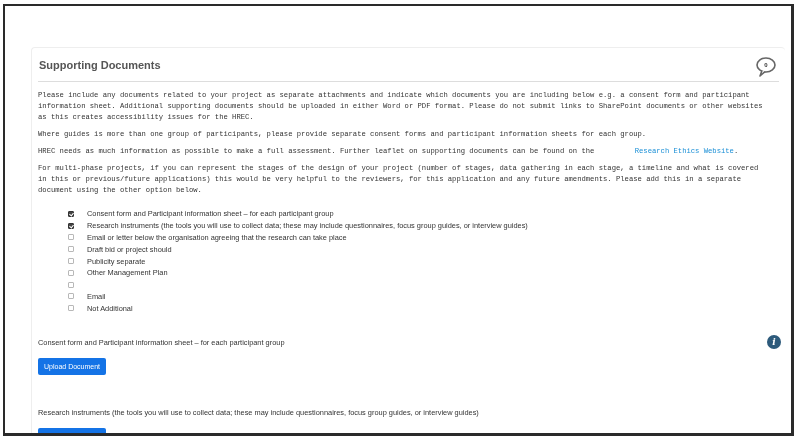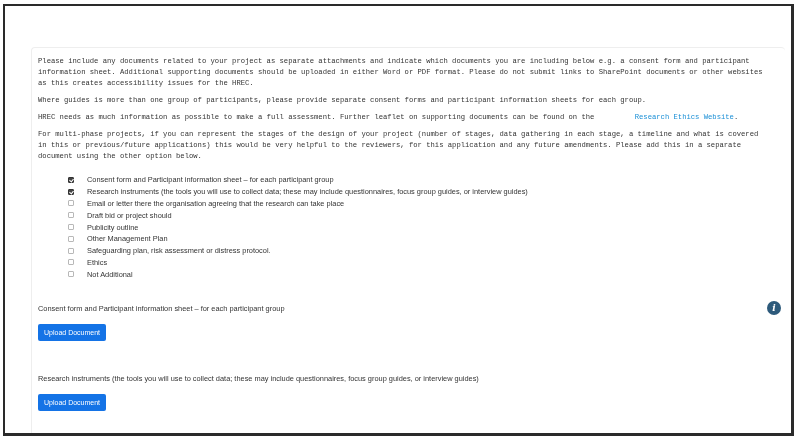--- a/index.html
+++ b/index.html
@@ -70,6 +70,16 @@
 
 <div class="frame">
   <div class="card">
+    <div class="card-header">
+      <div class="card-title">Supporting Documents</div>
+      <div class="comment-bubble">
+        <svg width="22" height="22" viewBox="0 0 22 22">
+          <ellipse cx="11" cy="9" rx="9" ry="7" fill="#ffffff" stroke="#666666" stroke-width="1.6"></ellipse>
+          <path d="M7 14.5 L5 20 L10 15.6" fill="#ffffff" stroke="#666666" stroke-width="1.6" stroke-linejoin="round"></path>
+        </svg>
+        <div class="comment-count">0</div>
+      </div>
+    </div>
 
     <div class="body">
       <div class="para">Please include any documents related to your project as separate attachments and indicate which documents you are including below e.g. a consent form and participant information sheet. Additional supporting documents should be uploaded in either Word or PDF format. Please do not submit links to SharePoint documents or other websites as this creates accessibility issues for the HREC.</div>

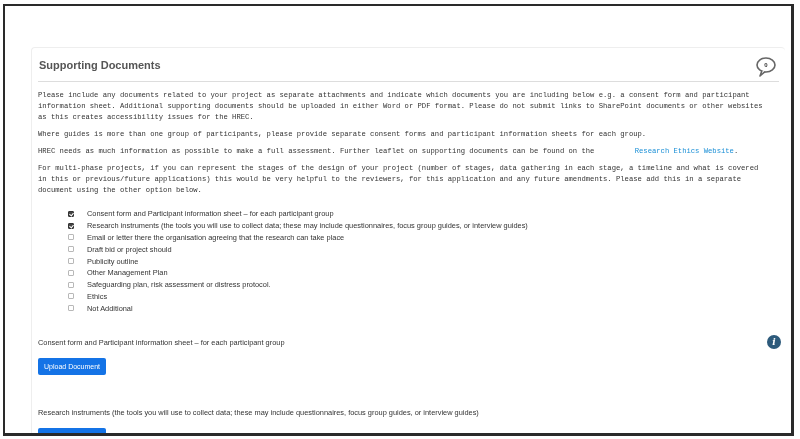--- a/index.html
+++ b/index.html
@@ -98,7 +98,7 @@
         </div>
         <div class="check-item">
           <span class="cb"></span>
-          <span class="check-label">Email or letter there the organisation agreeing that the research can take place</span>
+          <span class="check-label">Email or letter below the organisation agreeing that the research can take place</span>
         </div>
         <div class="check-item">
           <span class="cb"></span>

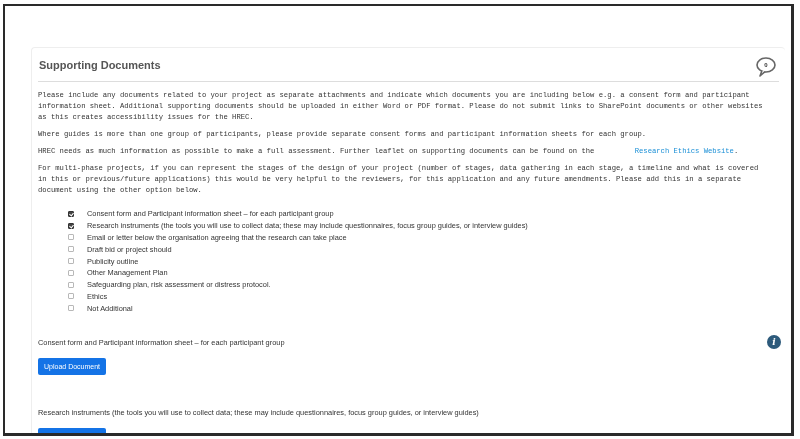--- a/index.html
+++ b/index.html
@@ -106,7 +106,7 @@
         </div>
         <div class="check-item">
           <span class="cb"></span>
-          <span class="check-label">Publicity outline</span>
+          <span class="check-label">Publicity separate</span>
         </div>
         <div class="check-item">
           <span class="cb"></span>

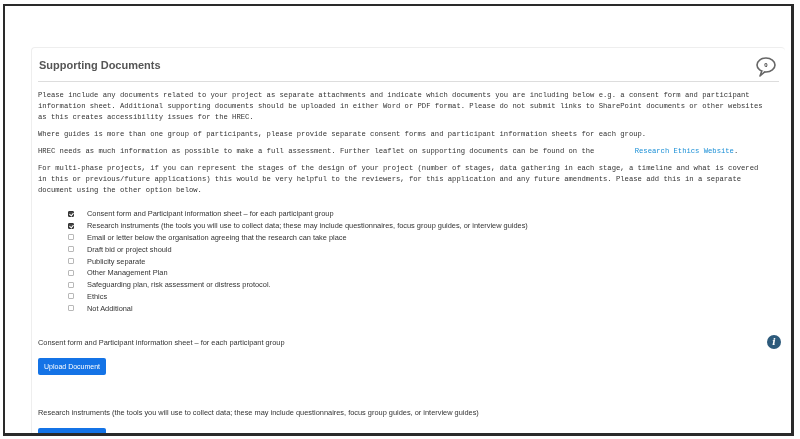--- a/index.html
+++ b/index.html
@@ -114,7 +114,6 @@
         </div>
         <div class="check-item">
           <span class="cb"></span>
-          <span class="check-label">Safeguarding plan, risk assessment or distress protocol.</span>
         </div>
         <div class="check-item">
           <span class="cb"></span>

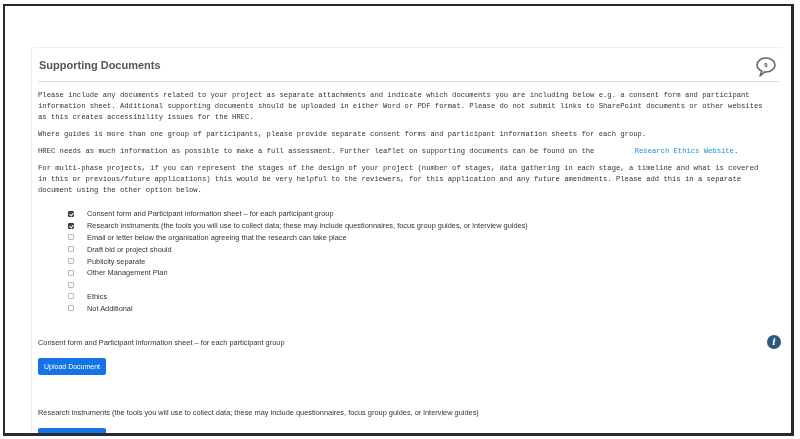--- a/index.html
+++ b/index.html
@@ -117,7 +117,7 @@
         </div>
         <div class="check-item">
           <span class="cb"></span>
-          <span class="check-label">Ethics</span>
+          <span class="check-label">Email</span>
         </div>
         <div class="check-item">
           <span class="cb"></span>

